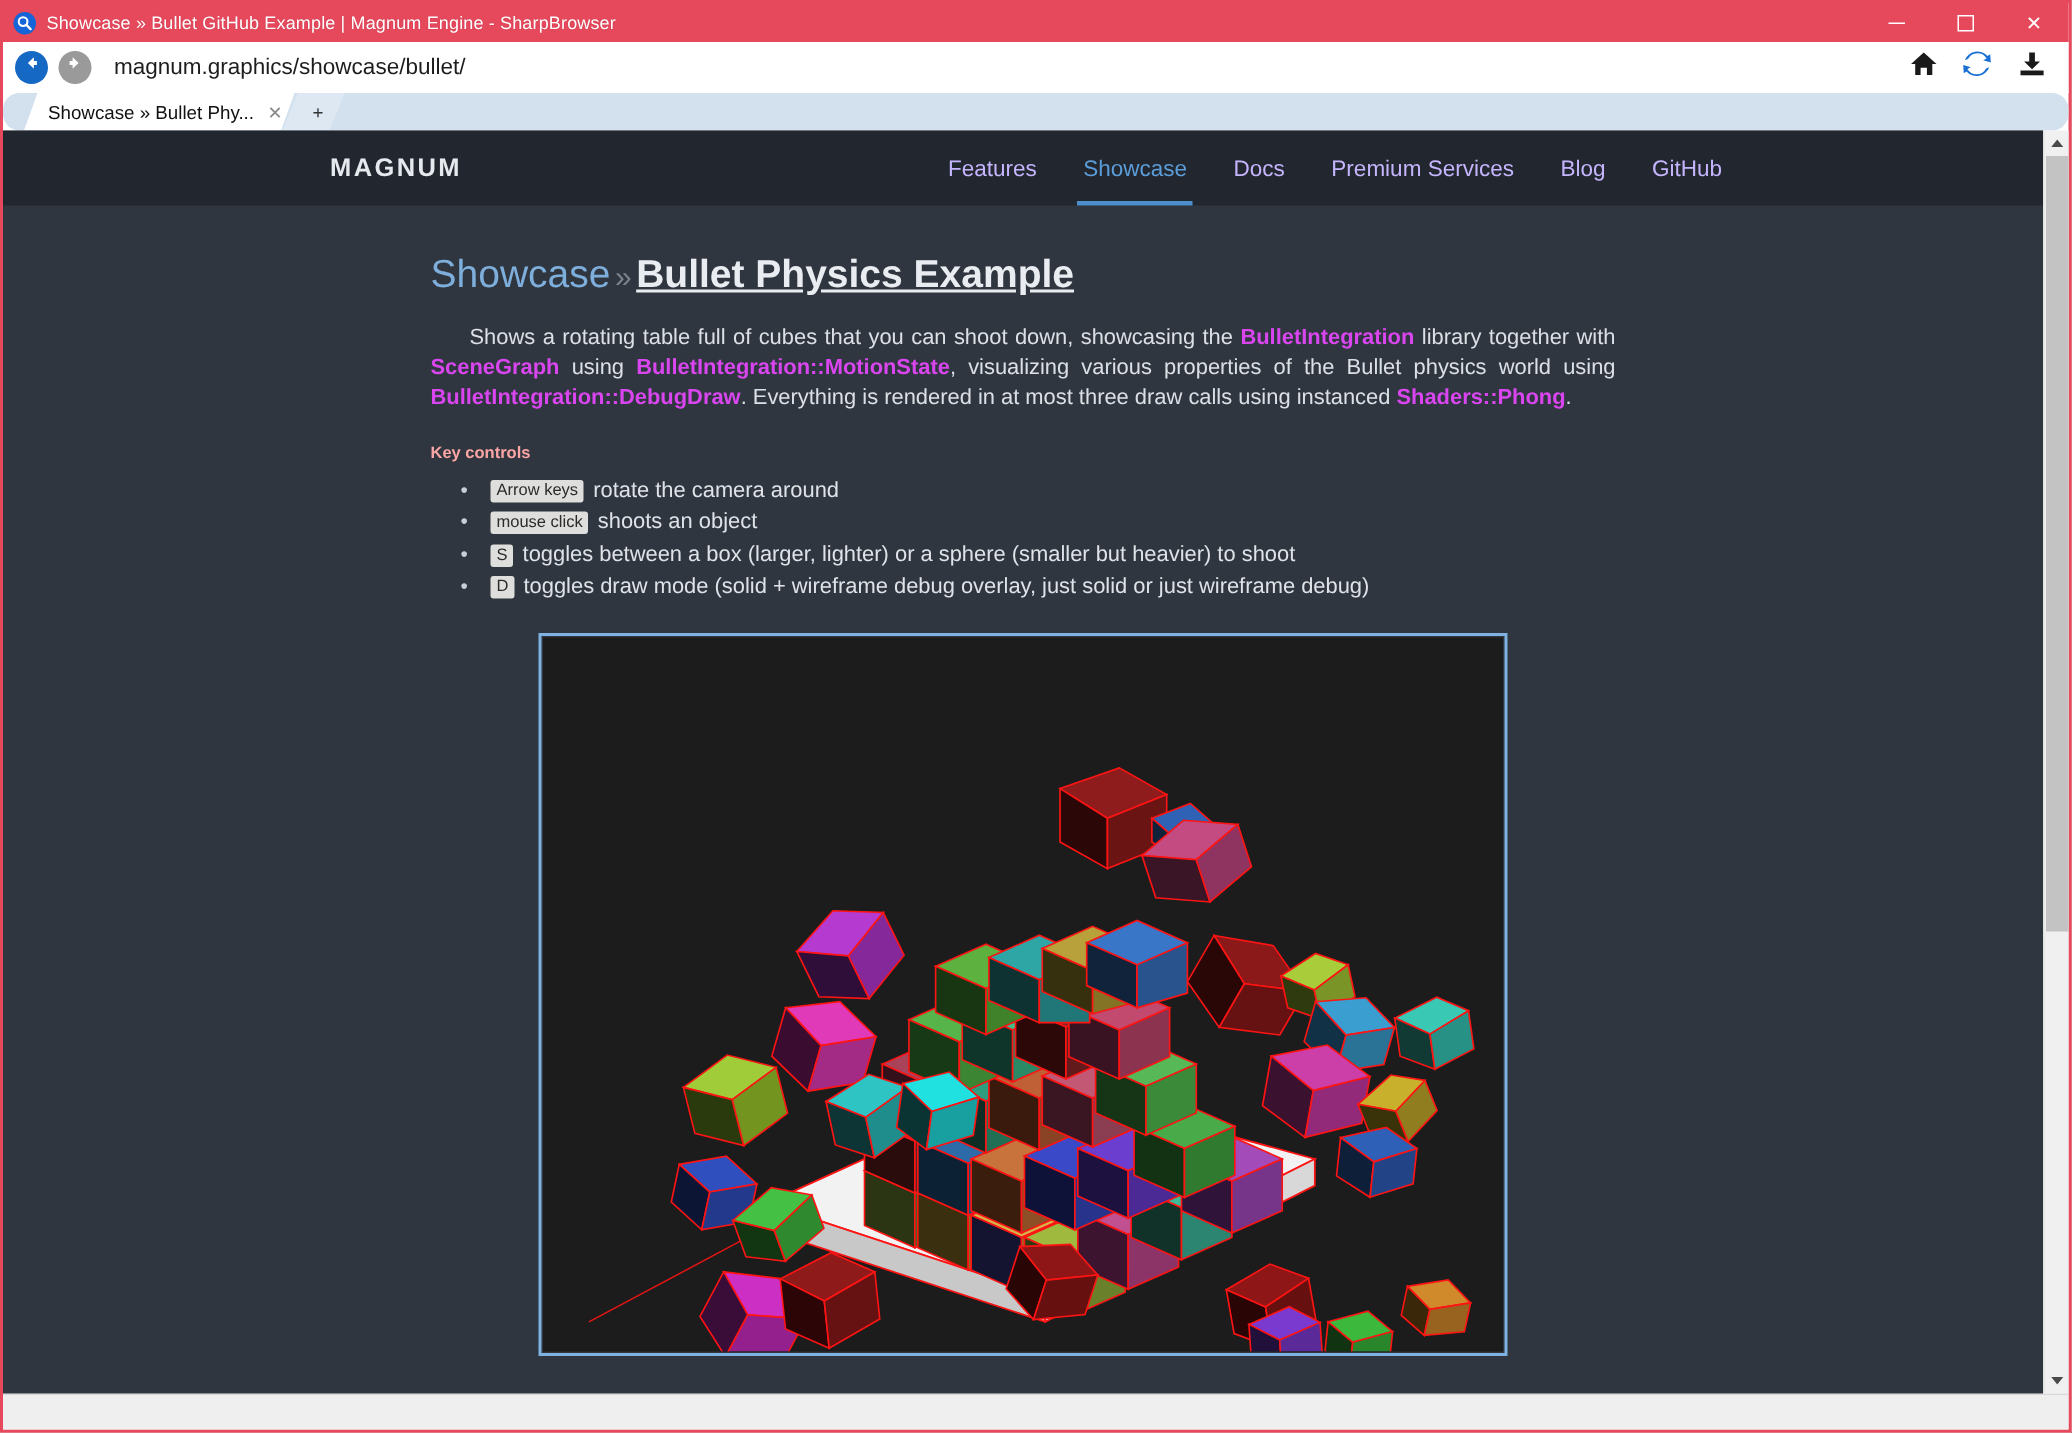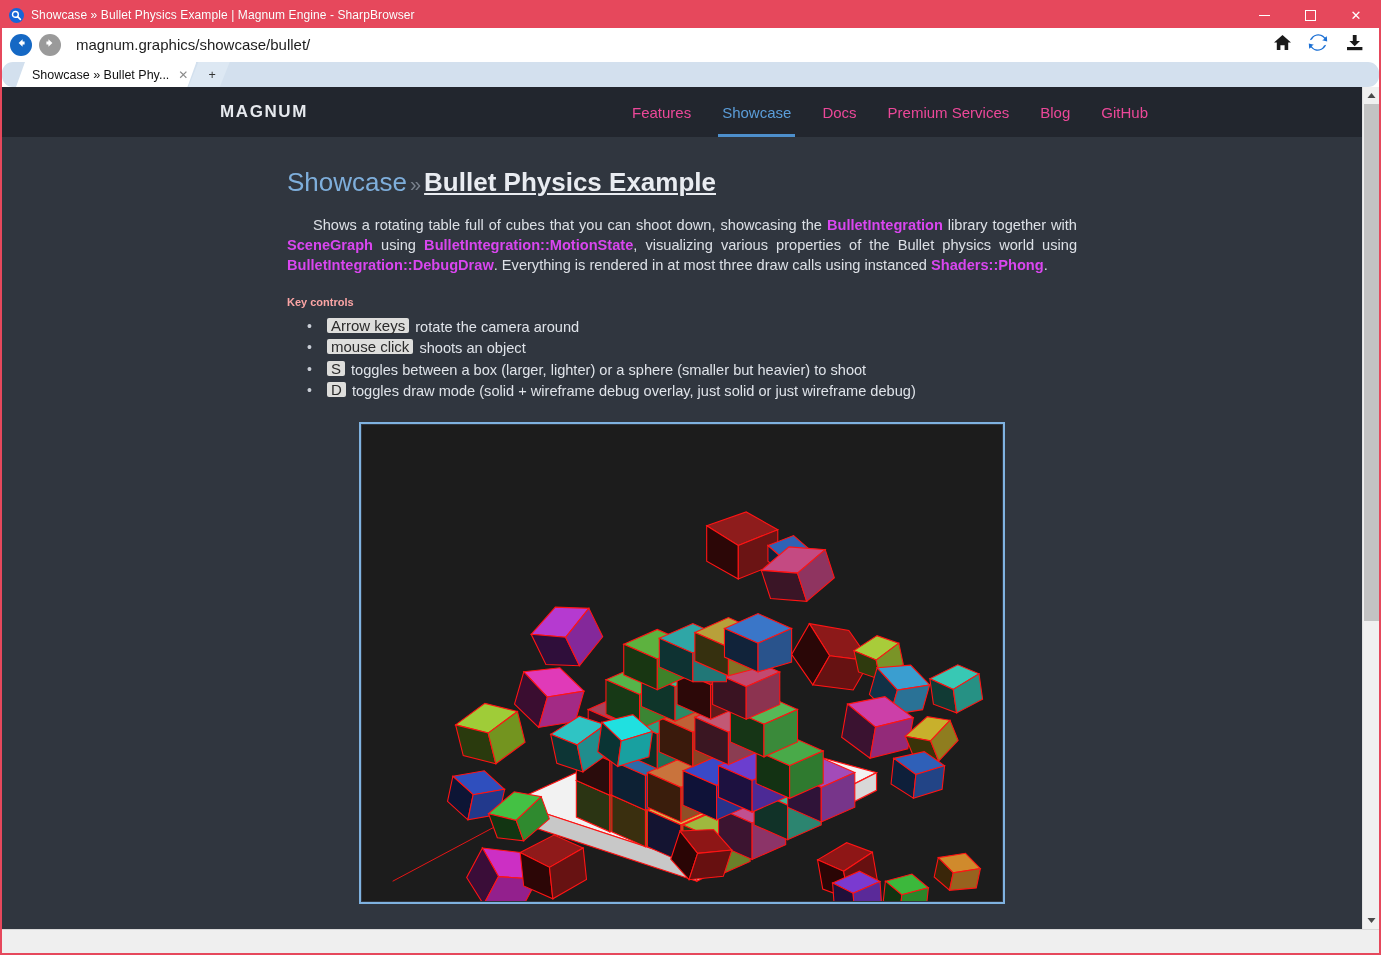--- a/index.html
+++ b/index.html
@@ -172,7 +172,7 @@
         <line x1="6.6" y1="6.6" x2="9.4" y2="9.4" stroke="#fff" stroke-width="1.6" stroke-linecap="round"></line>
       </svg>
     </span>
-    <span class="title-text">Showcase » Bullet Physics Example | Magnum Engine - SharpBrowser</span>
+    <span class="title-text">Showcase » Bullet GitHub Example | Magnum Engine - SharpBrowser</span>
     <div class="win-buttons">
       <div class="win-btn">
         <span class="glyph-min"></span>

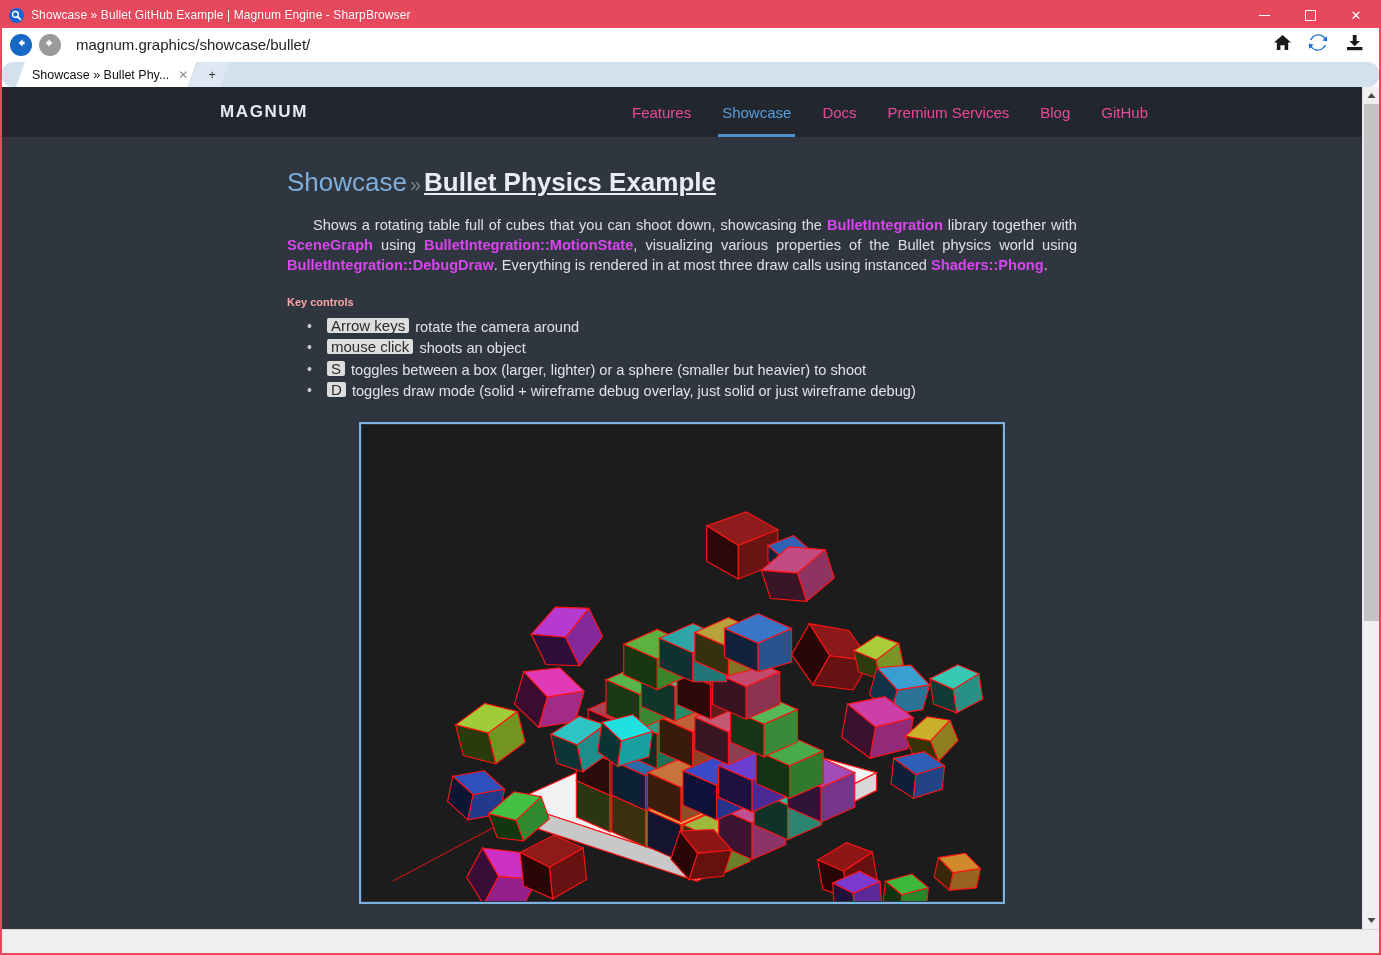--- a/index.html
+++ b/index.html
@@ -107,7 +107,7 @@
   }
   .nav-links { display: flex; align-items: center; gap: 31px; margin-left: auto; margin-right: 214px; height: 50px; }
   .nav-link {
-    font-size: 15px; color: #ec4899; height: 50px; display: flex; align-items: center;
+    font-size: 15px; color: #c4b5fd; height: 50px; display: flex; align-items: center;
     position: relative;
   }
   .nav-link.active { color: #5b9dd9; }

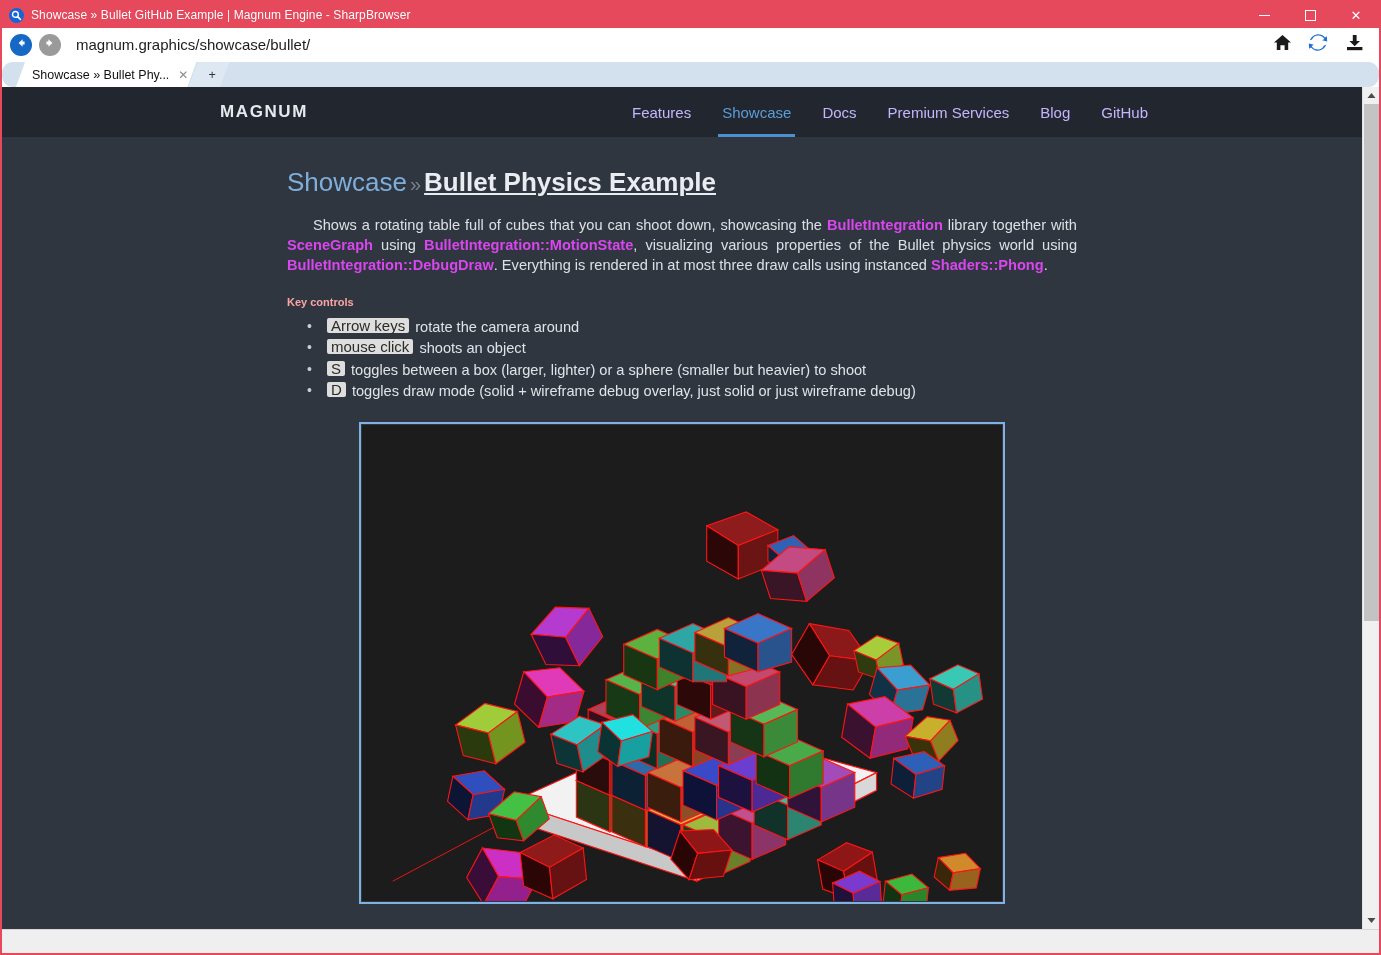--- a/index.html
+++ b/index.html
@@ -142,7 +142,7 @@
   }
   .kbd {
     display: inline-block; background: #dededc; color: #2b2b2b;
-    border-radius: 2px; padding: 0 4px; font-size: 15px;
+    border-radius: 2px; padding: 0 4px; font-size: 11px;
     line-height: 15px; vertical-align: 1px; margin-right: 2px;
     font-family: "Liberation Sans", sans-serif;
   }

